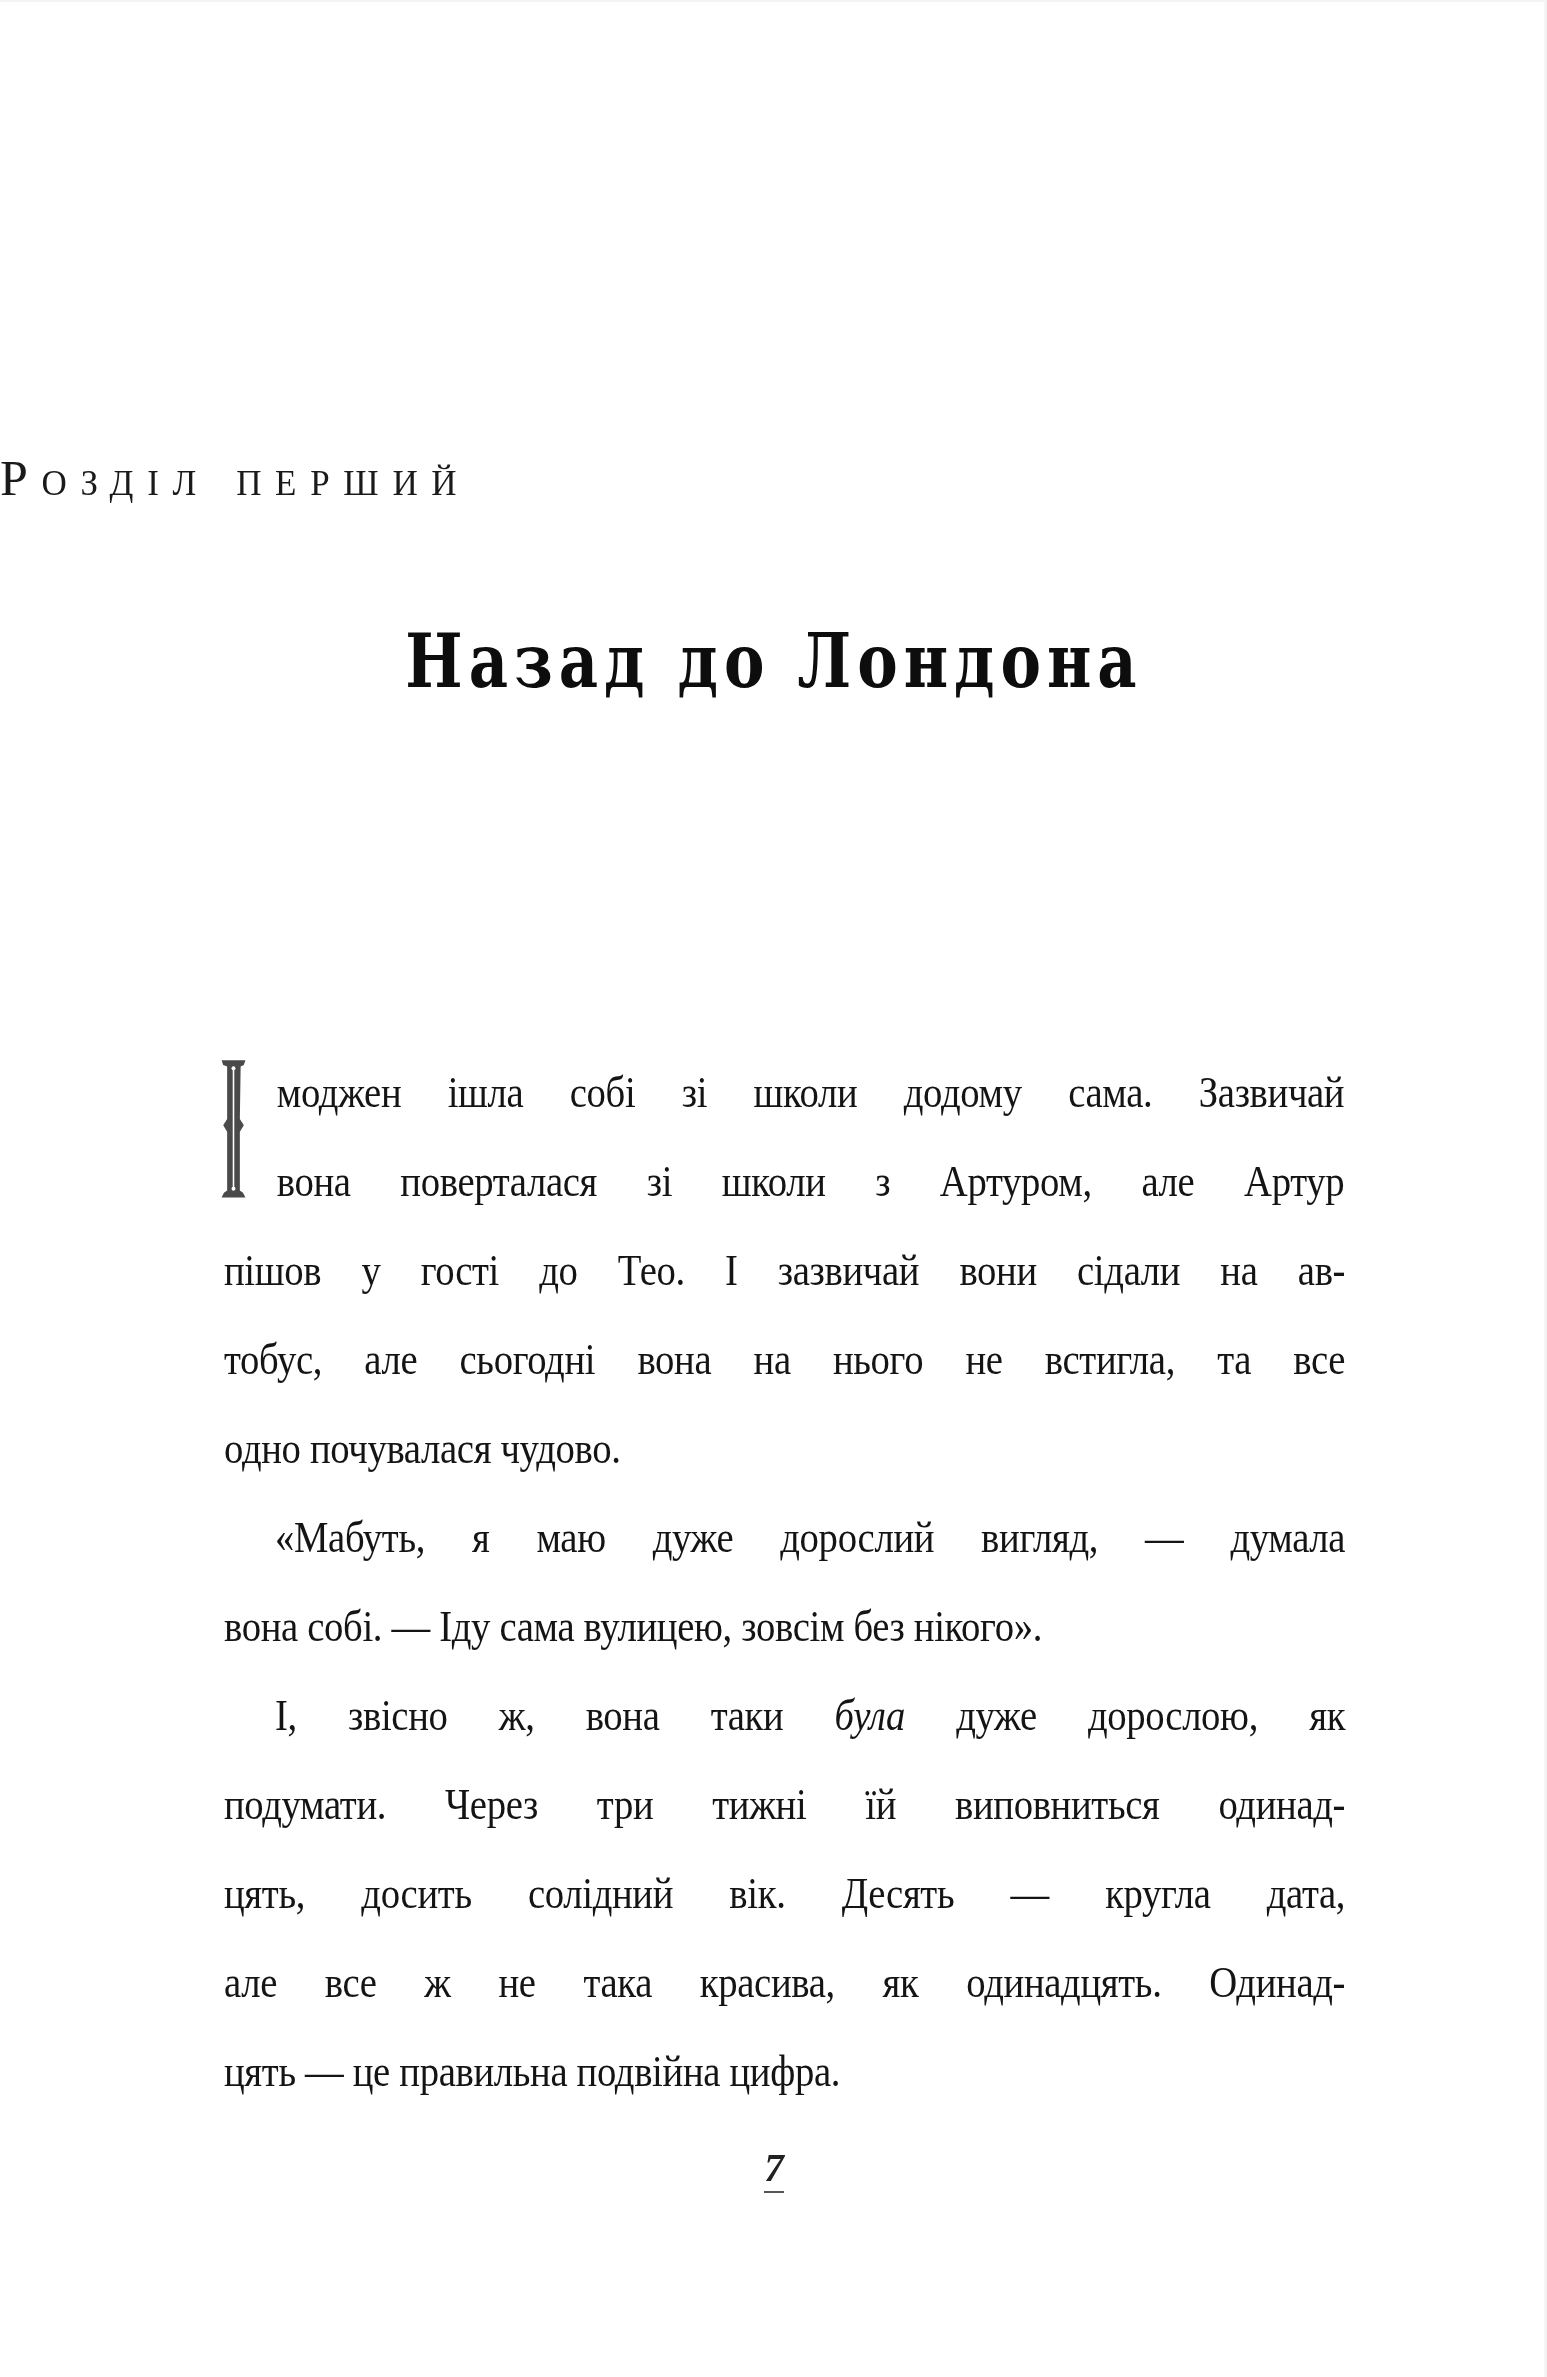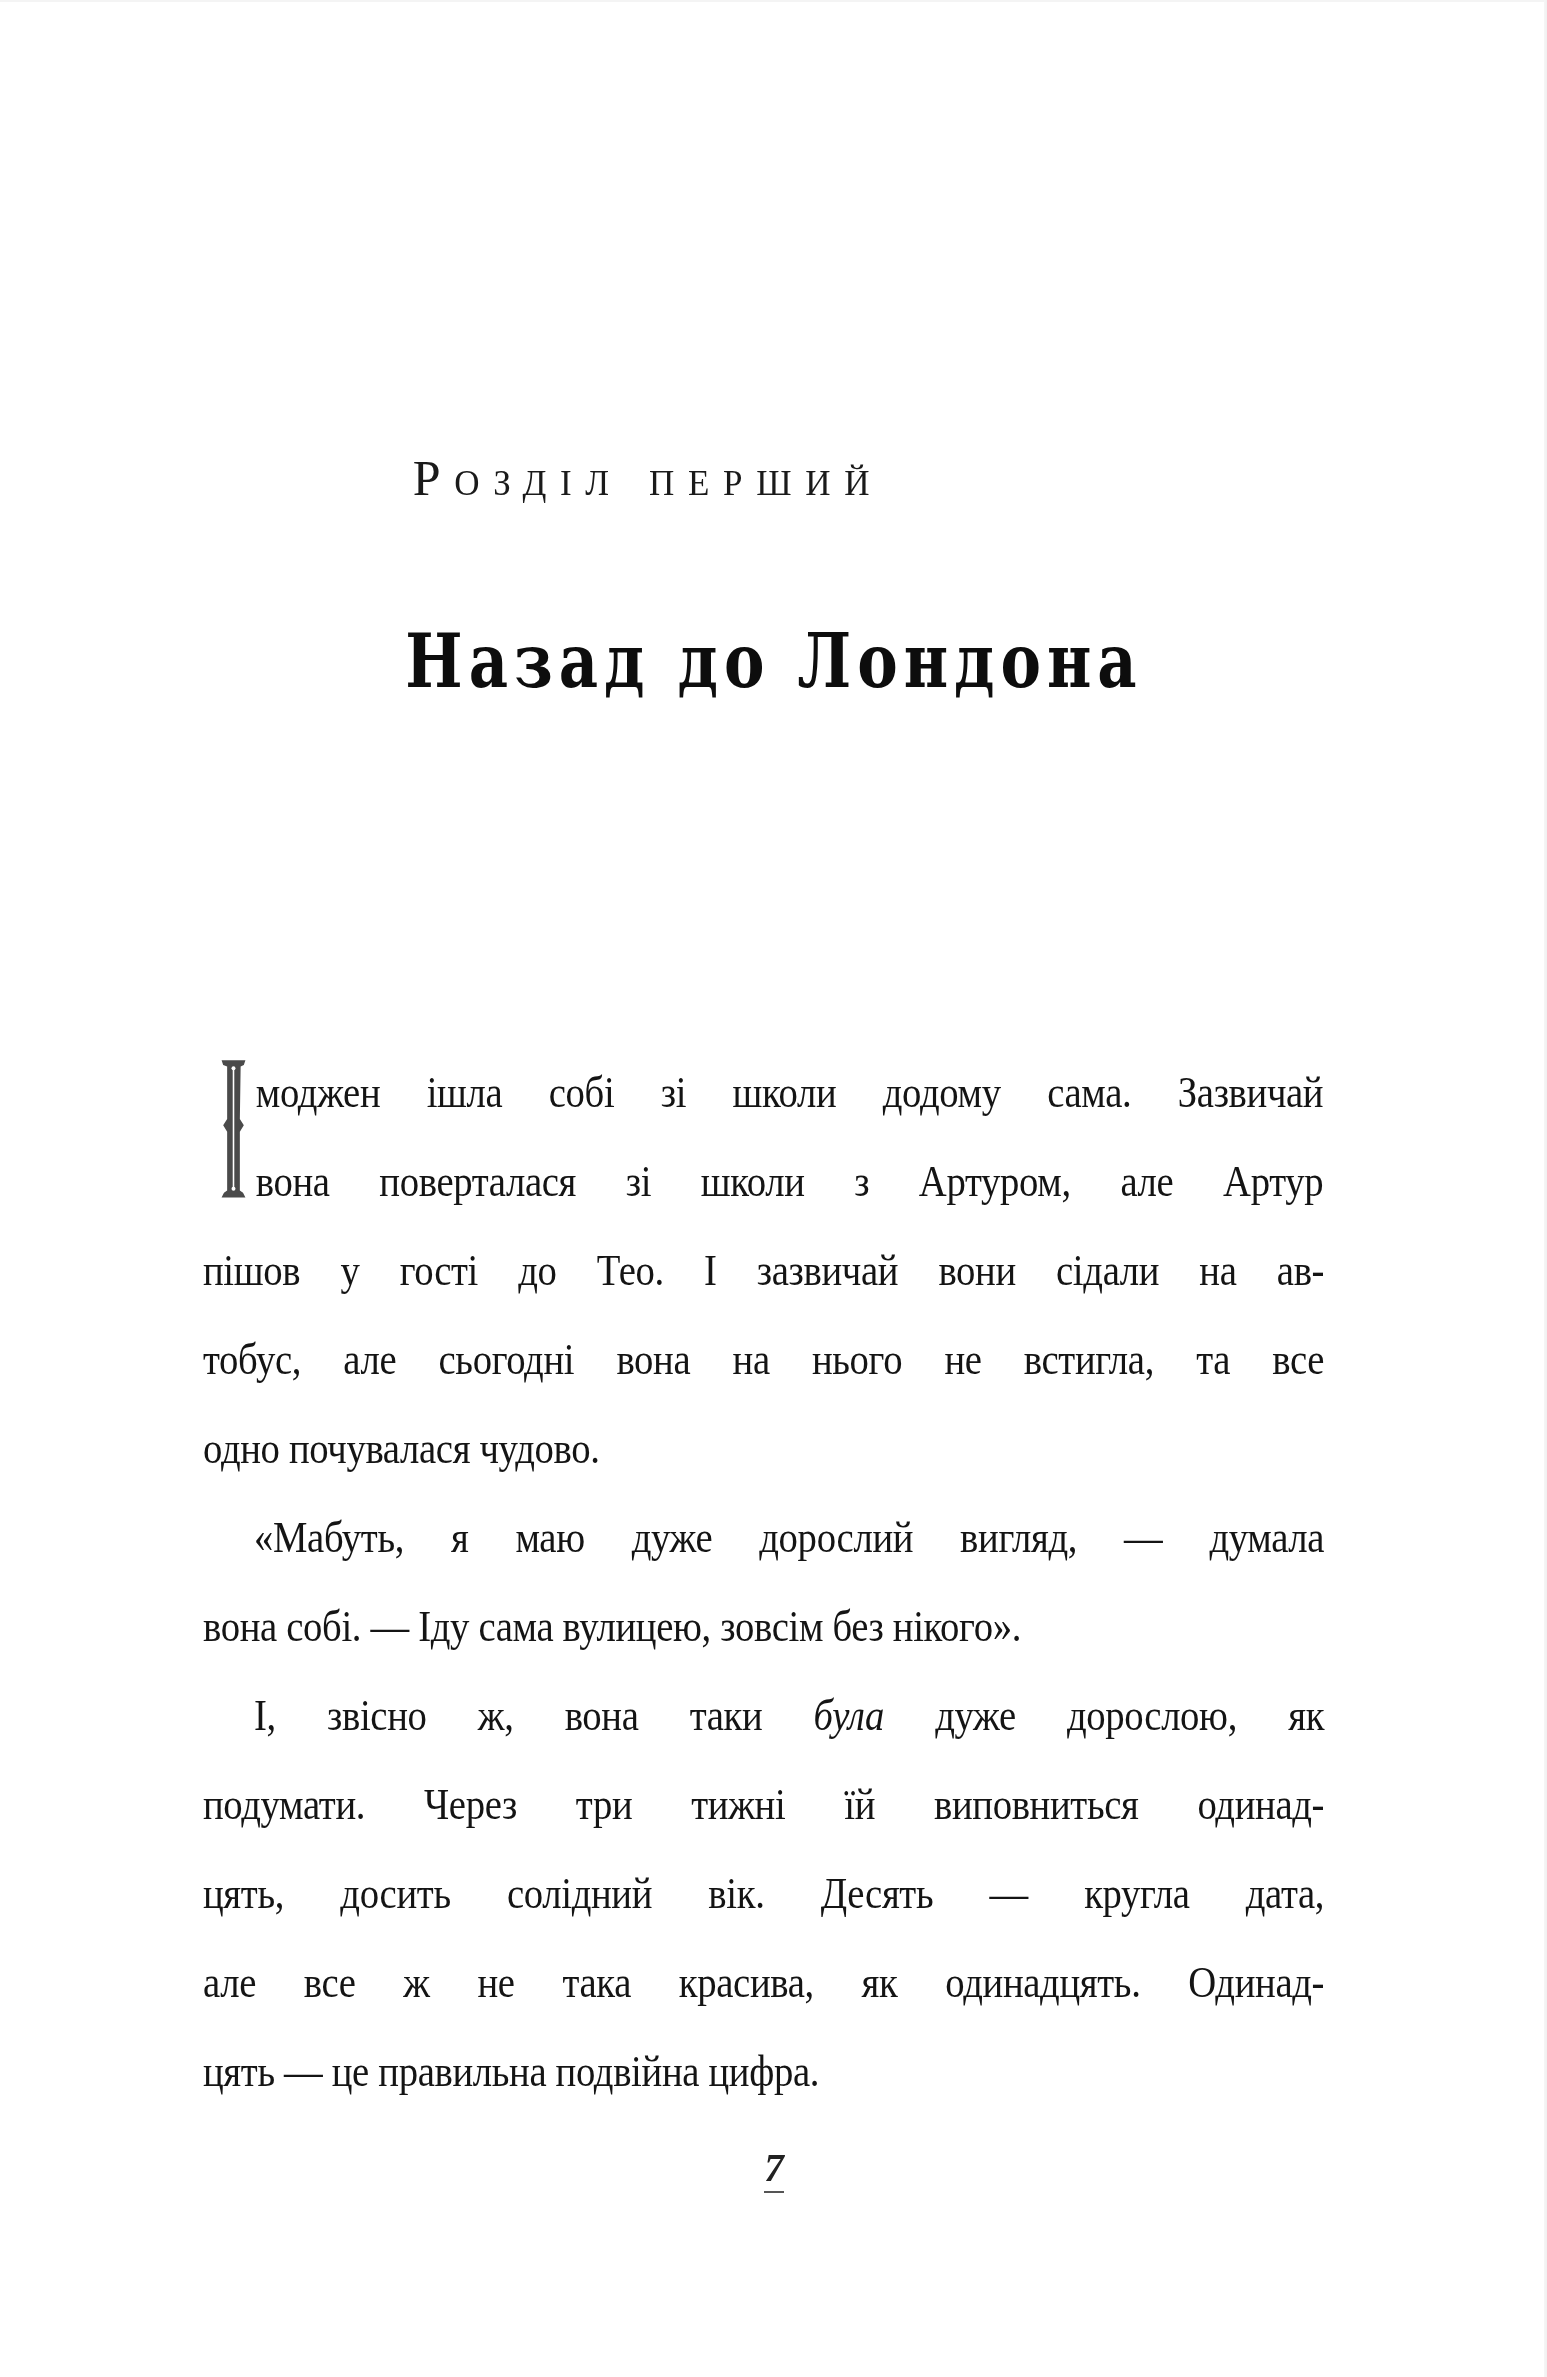--- a/index.html
+++ b/index.html
@@ -36,7 +36,7 @@
       top: 446px;
       left: 0;
       width: 1296px;
-      text-align: center;
+      text-align: left;
       font-size: 50px;
       letter-spacing: 13.7px;
       font-weight: normal;

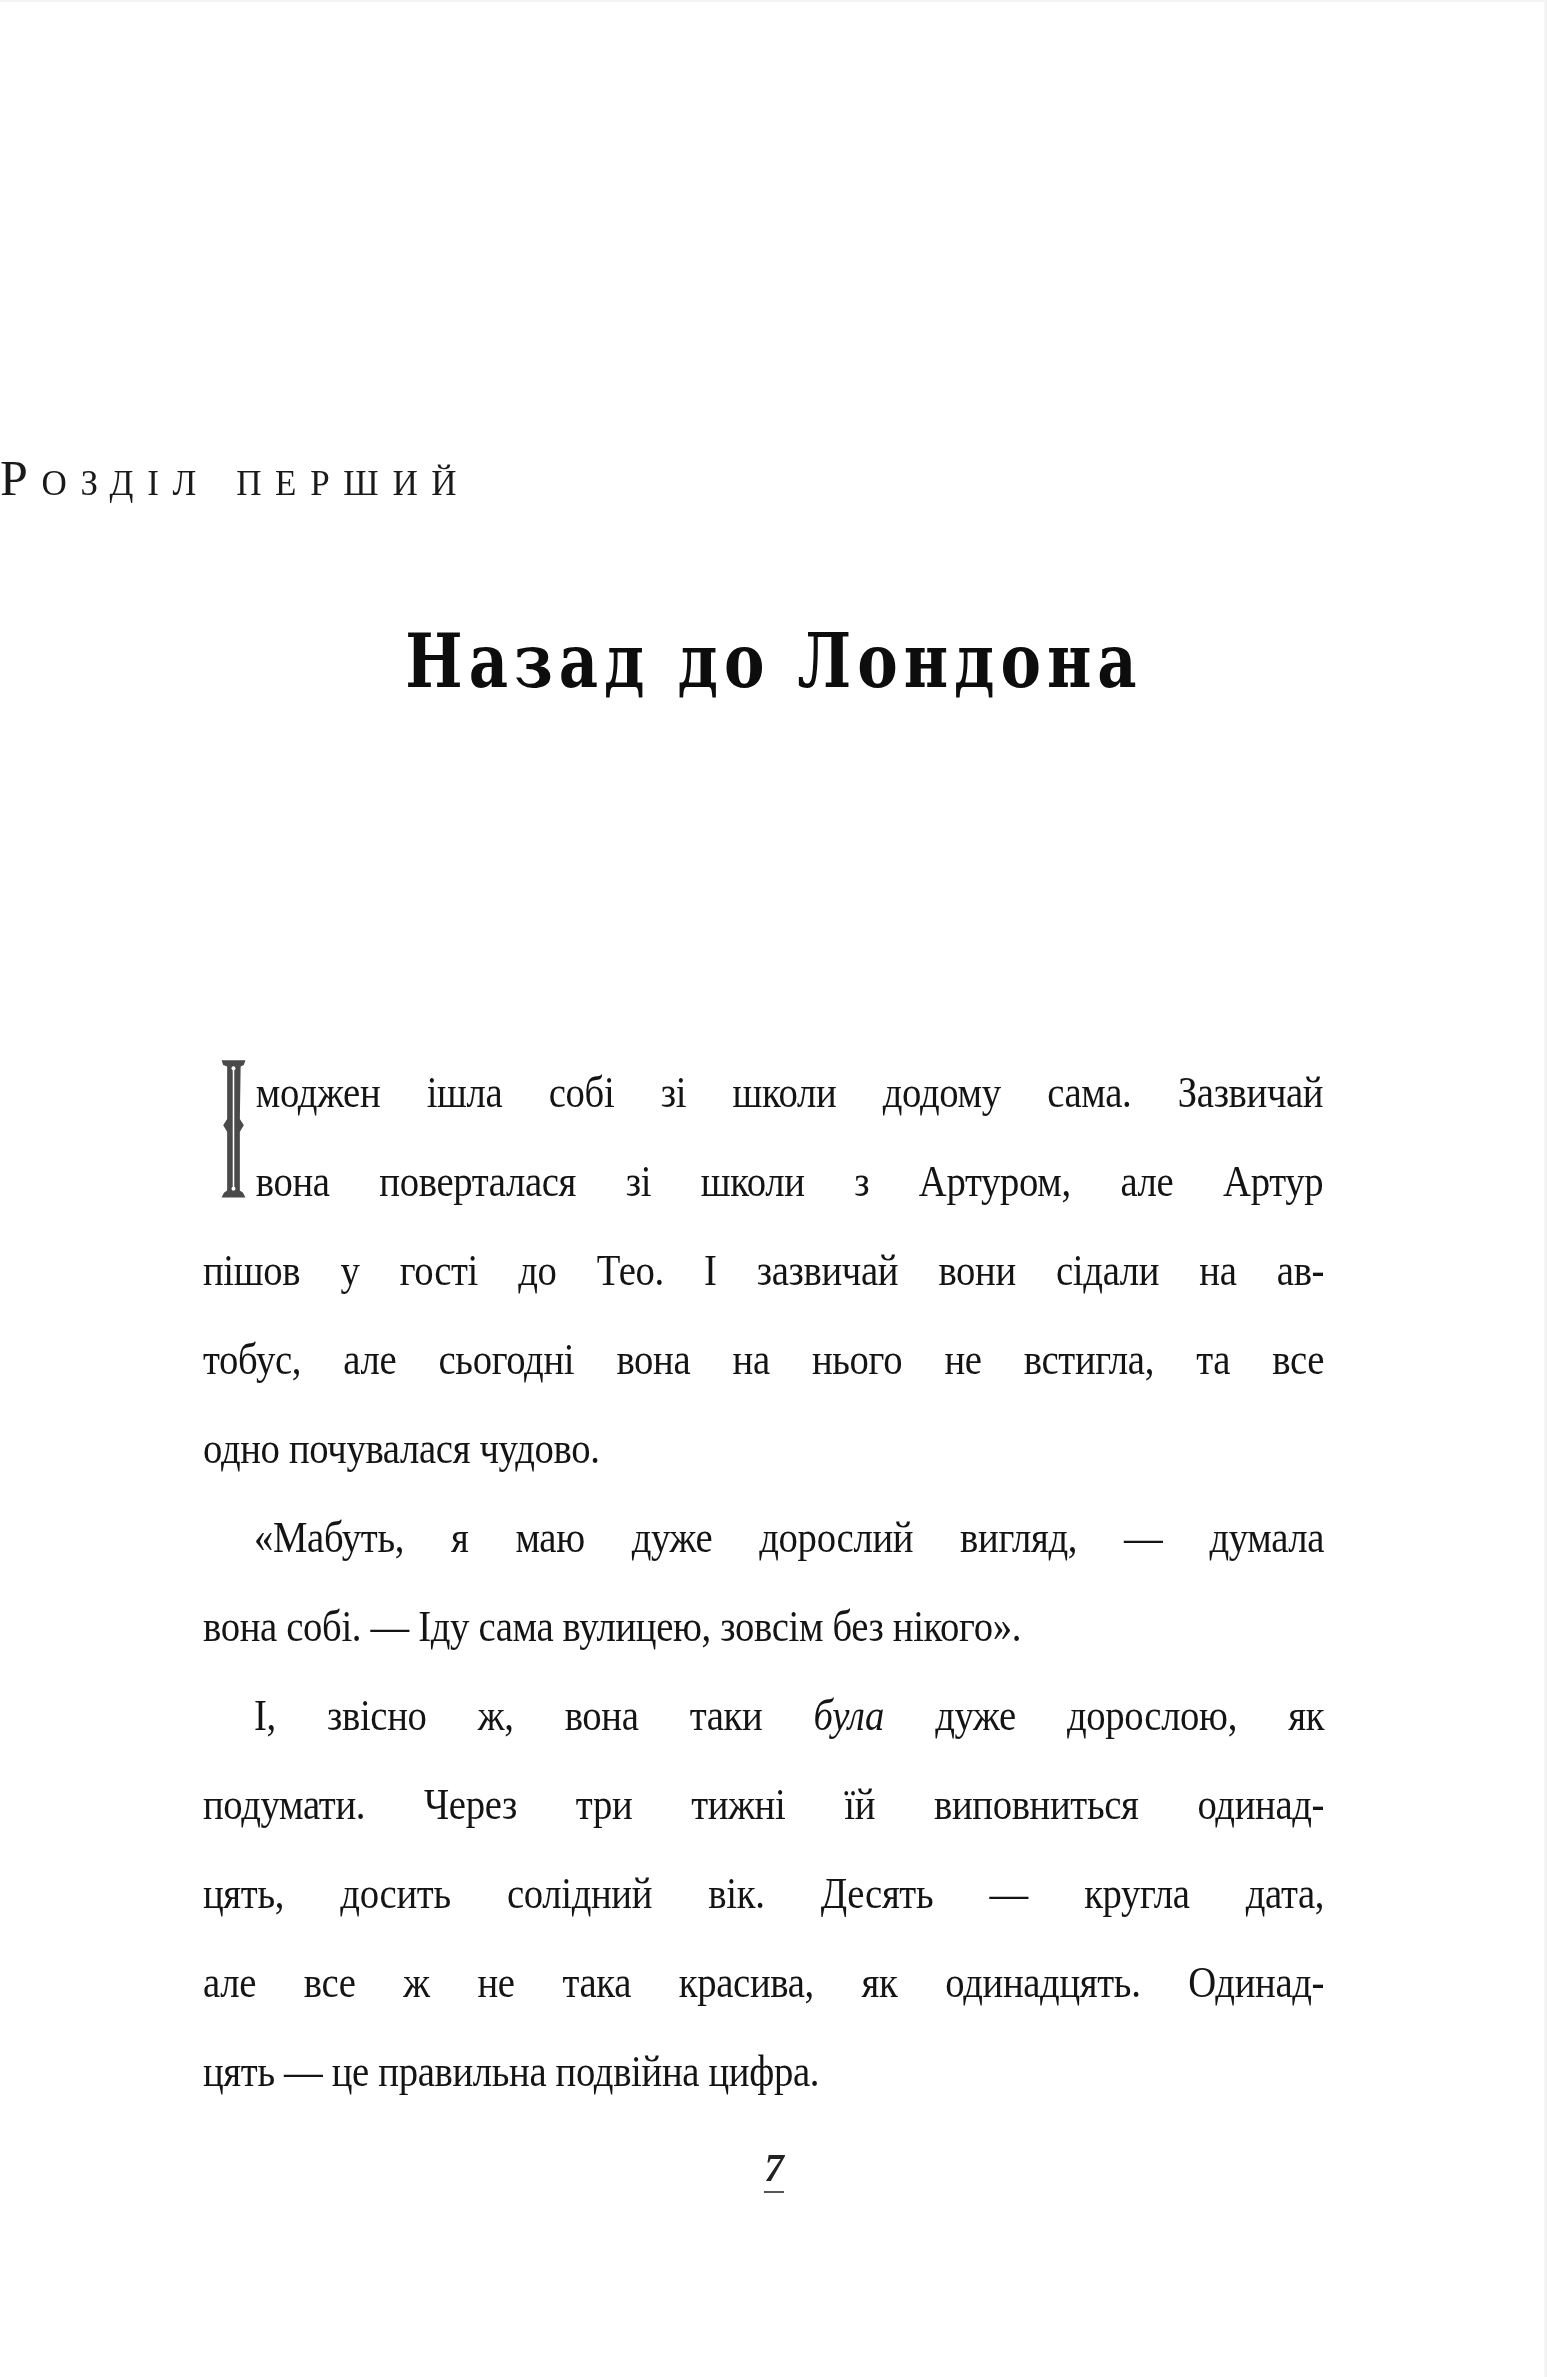--- a/index.html
+++ b/index.html
@@ -63,7 +63,7 @@
     .body-text {
       position: absolute;
       top: 1048px;
-      left: 203px;
+      left: 224px;
       width: 1121px;
     }
     .line {

